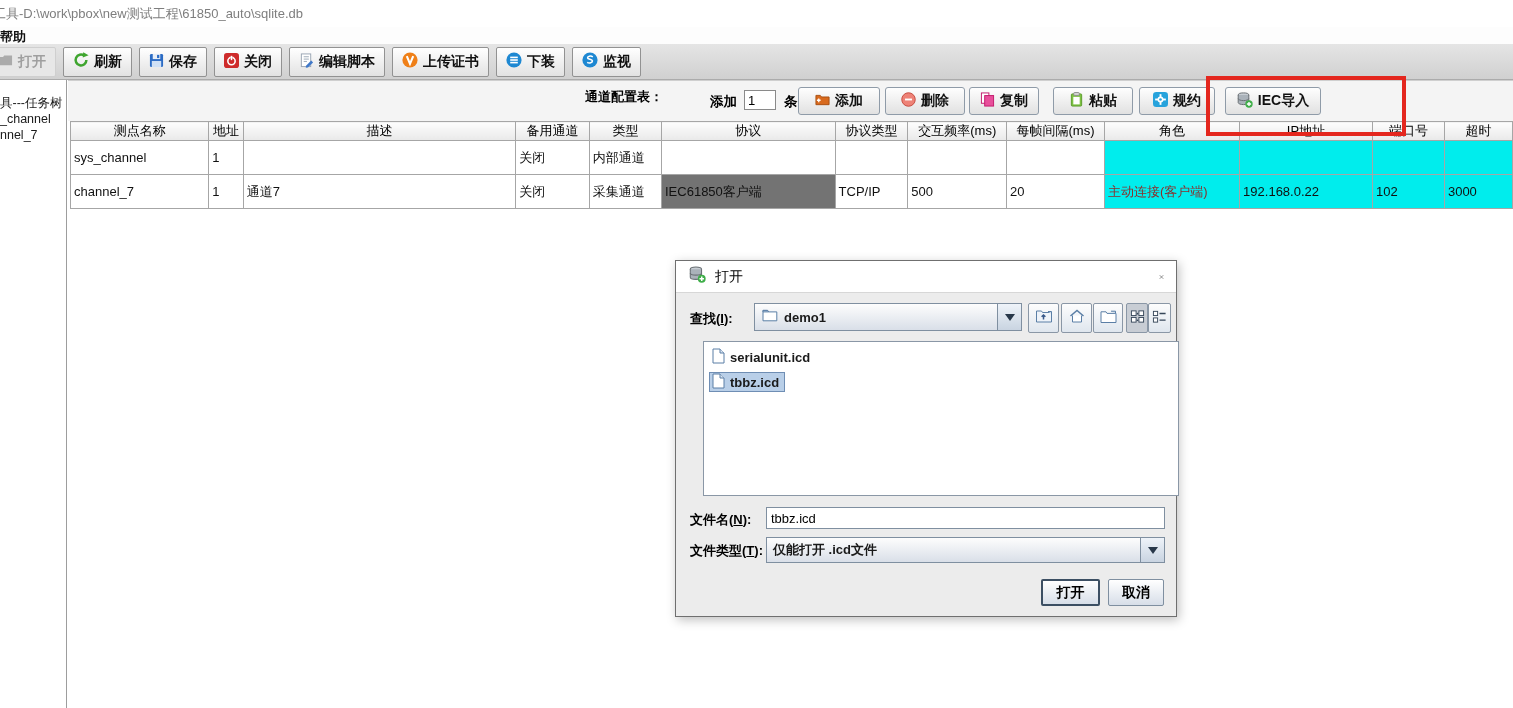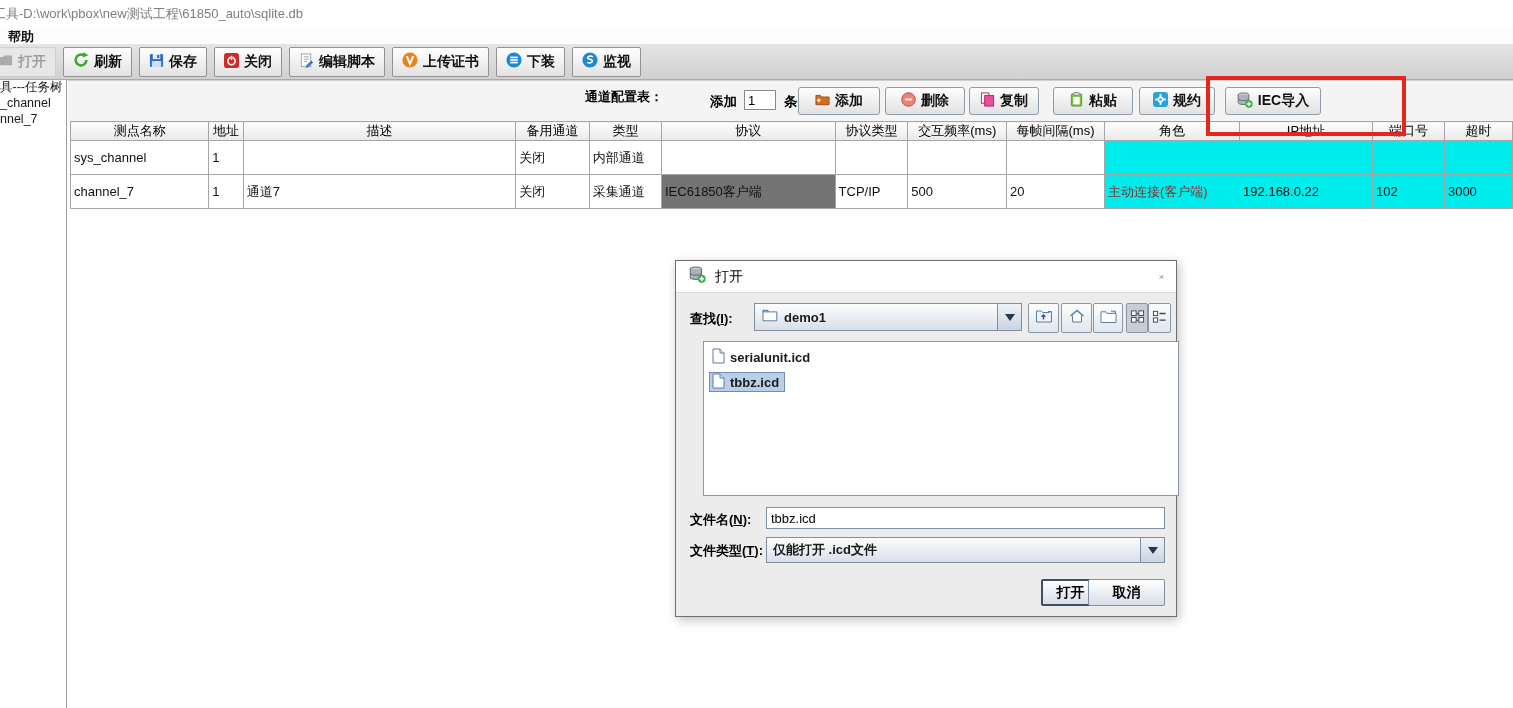--- a/index.html
+++ b/index.html
@@ -11,7 +11,7 @@
   .titlebar { position:absolute; top:0; left:0; right:0; height:27px; background:#fff; }
   .titlebar span { display:inline-block; margin-left:-7px; padding-top:5px; color:#7e7e7e; font-size:13px; white-space:nowrap; }
   .menubar { position:absolute; top:27px; left:0; right:0; height:17px; background:#fdfdfd; }
-  .menubar span { display:inline-block; margin-left:8px; font-size:13px; font-weight:bold; color:#111; line-height:17px; cursor:default; }
+  .menubar span { display:inline-block; margin-left:0; font-size:13px; font-weight:bold; color:#111; line-height:17px; cursor:default; }
   .toolbar { position:absolute; top:44px; left:0; right:0; height:36px;
     background:linear-gradient(#e5e5e5,#d0d0d0); border-bottom:1px solid #ababab;
     display:flex; align-items:center; gap:7px; }

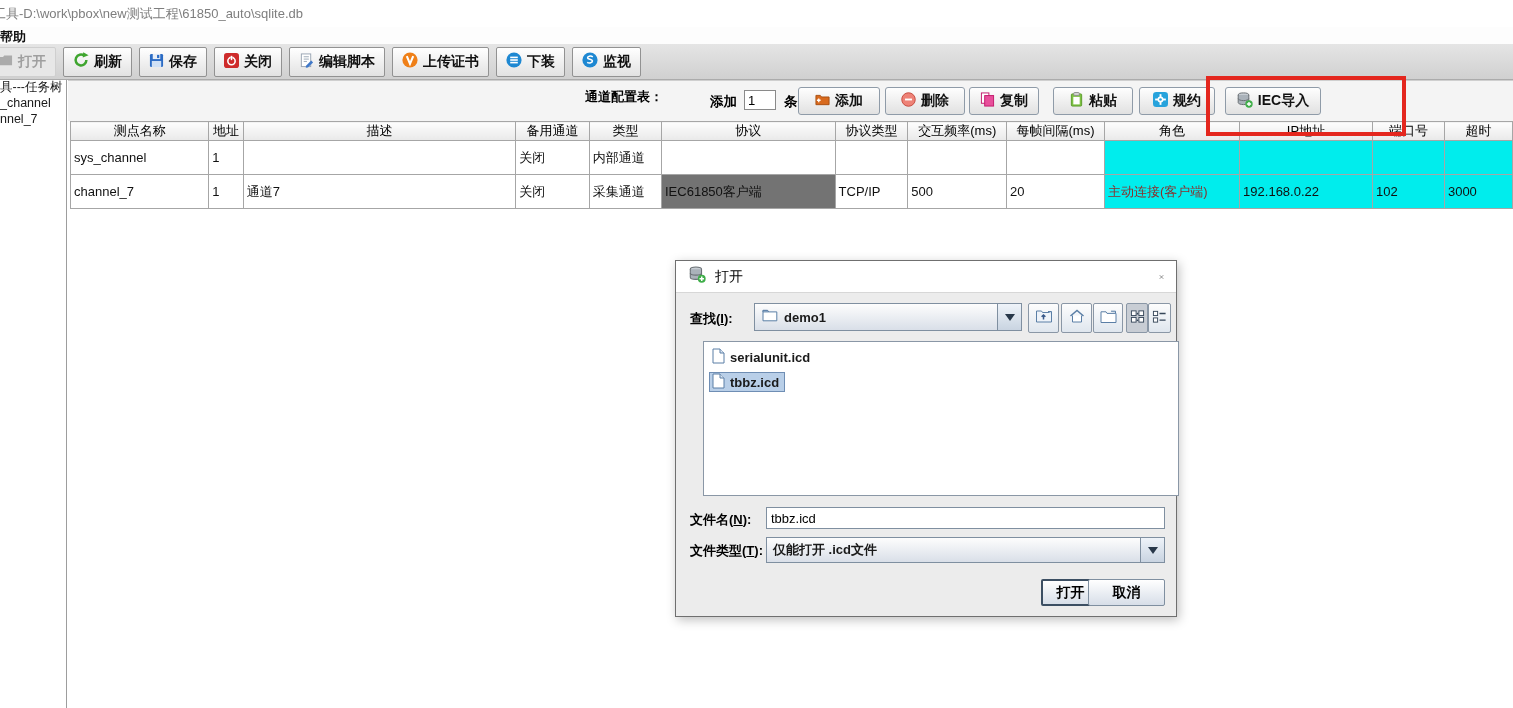--- a/index.html
+++ b/index.html
@@ -24,7 +24,7 @@
   
   .tree-panel { position:absolute; left:0; top:80px; bottom:0; width:64px; background:#fff; overflow:hidden; }
   .tree-item { font-size:12.5px; color:#1a1a1a; line-height:14px; margin-top:2px; white-space:nowrap; cursor:default; }
-  .tree-item:first-child { margin-top:0; }
+  .tree-item:first-child { margin-top:16px; }
   .divider { position:absolute; left:66px; top:80px; bottom:0; width:1px; background:#9d9d9d; }
 
   

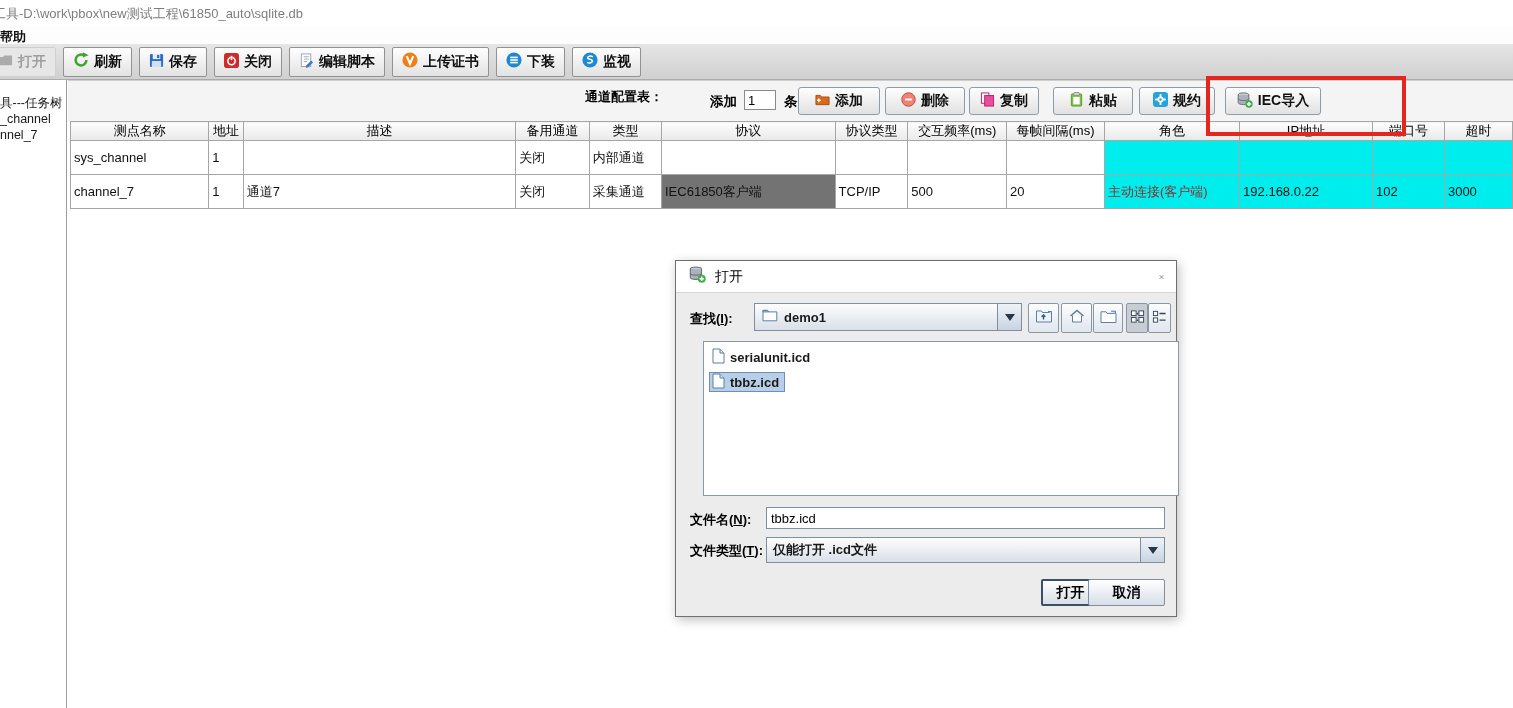--- a/index.html
+++ b/index.html
@@ -382,7 +382,7 @@
   </div>
 
   <button class="dlg-btn default" style="left:365px">打开</button>
-  <button class="dlg-btn" style="left:412px;width:77px">取消</button>
+  <button class="dlg-btn" style="left:432px;width:56px">取消</button>
 </div>
 
 </body></html>

